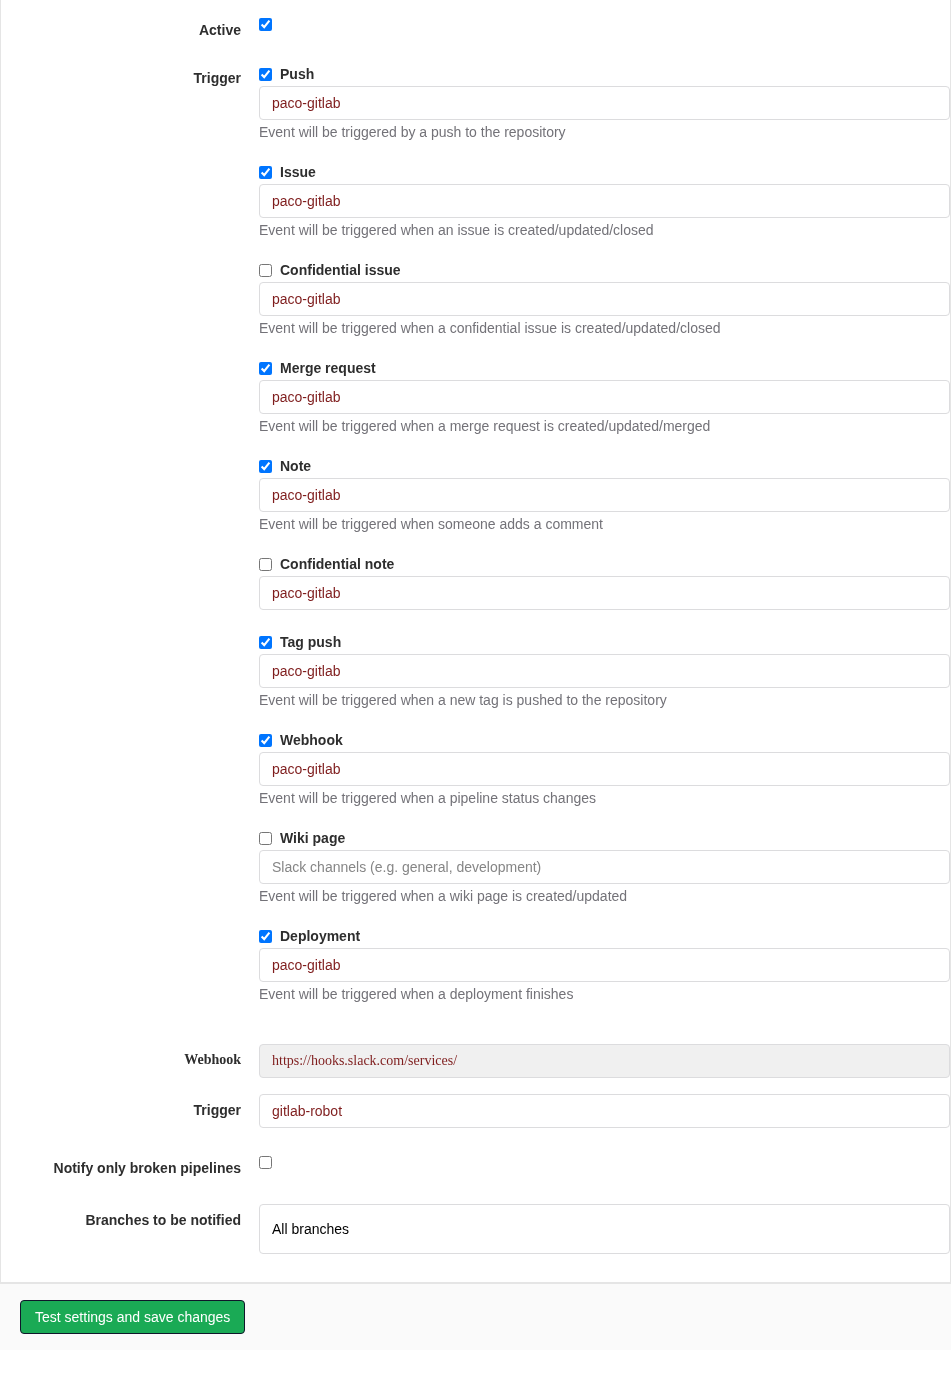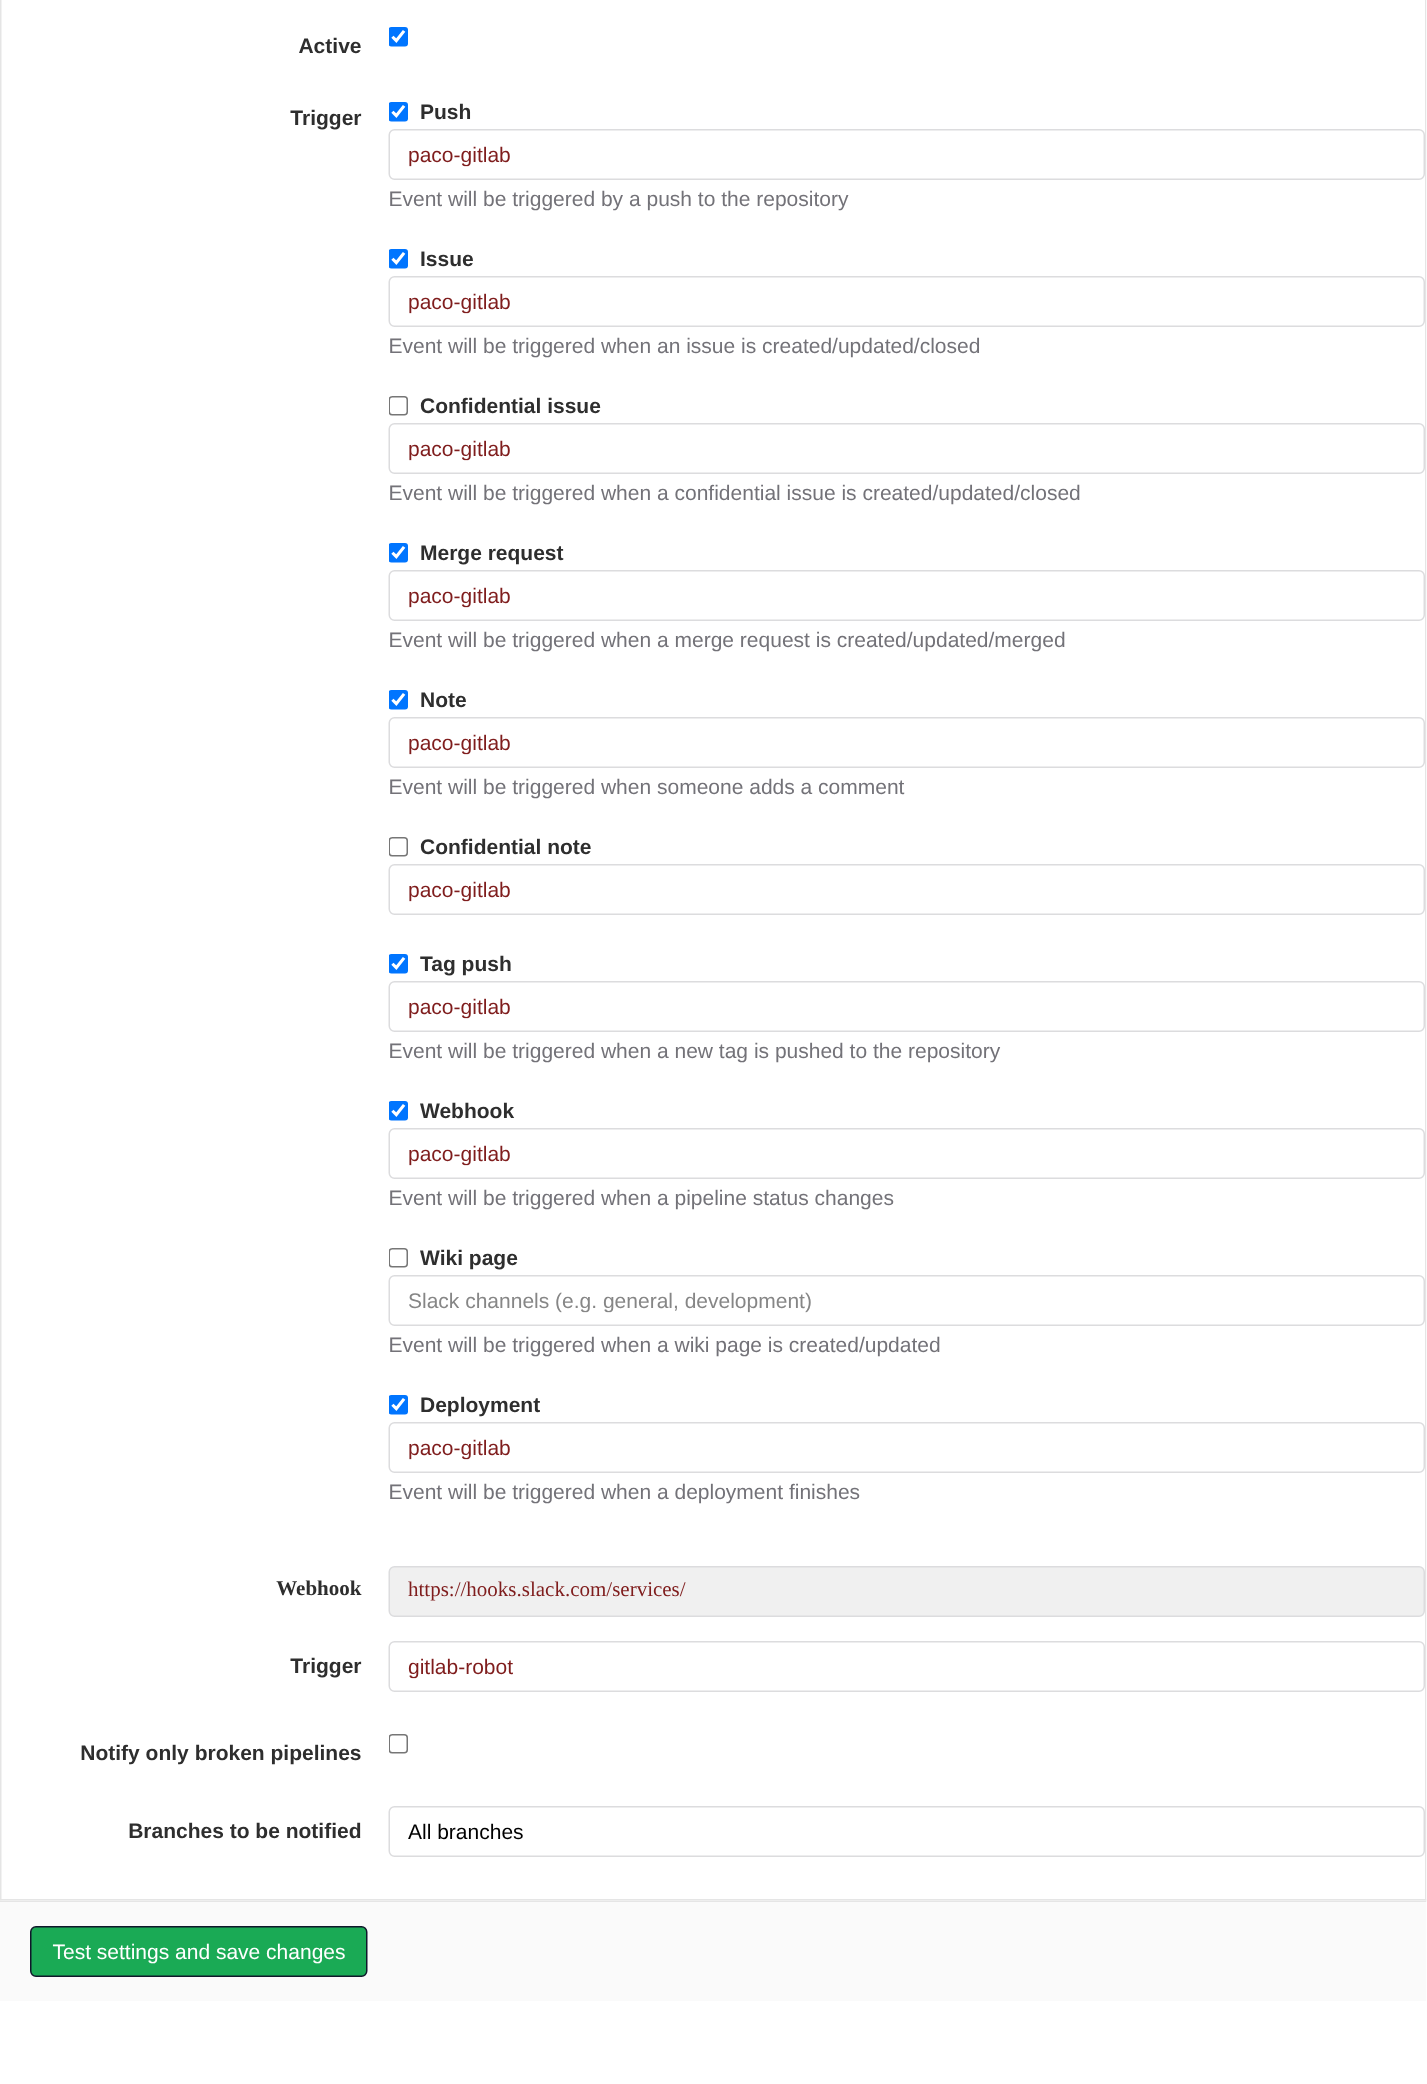--- a/index.html
+++ b/index.html
@@ -75,7 +75,7 @@
   padding: 5px 12px;
   font-size: 14px;
   background: #fff;
-  height: 34px;
+  height: 50px;
   font-family: inherit;
   appearance: none;
   -webkit-appearance: none;

